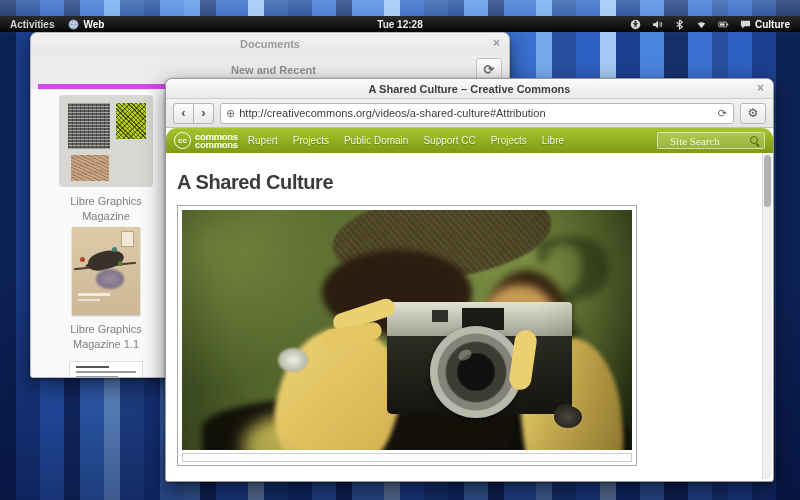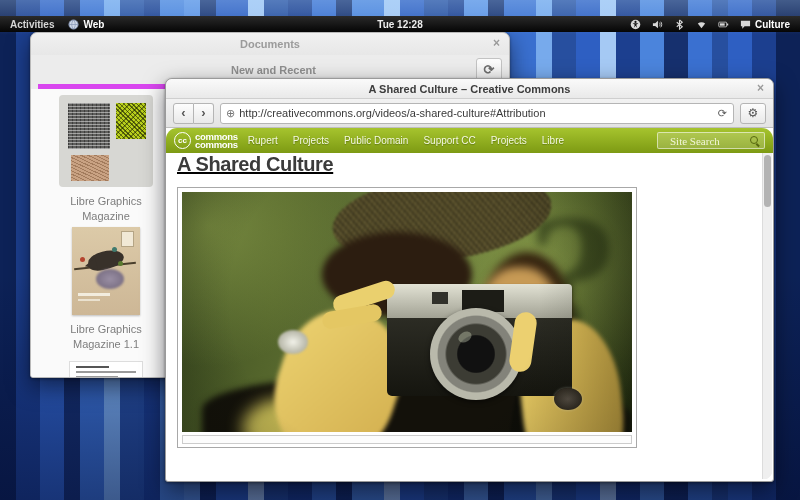--- a/index.html
+++ b/index.html
@@ -87,7 +87,7 @@
   .mag{position:relative;width:12px;height:12px;margin-right:3px;flex:0 0 auto;}
   .mag:before{content:"";position:absolute;left:1px;top:1px;width:6px;height:6px;border:1.5px solid #57680e;border-radius:50%;}
   .mag:after{content:"";position:absolute;left:8px;top:8px;width:4px;height:1.5px;background:#57680e;transform:rotate(45deg);transform-origin:0 0;}
-  .page-head{padding:0 11px 9px;text-decoration:underline;}
+  .page-head{padding:18px 11px 9px;}
   .page-head h1{margin:0;font-size:20px;font-weight:bold;color:#3b3b3b;letter-spacing:-.4px;}
   .video-frame{margin:2px 0 0 11px;width:460px;border:1px solid #a8a8a8;background:#fff;padding:4px 4px 3px;box-sizing:border-box;}
   .vid-controls{height:7px;border:1px solid #ccc;margin-top:3px;background:#fcfcfc;}

